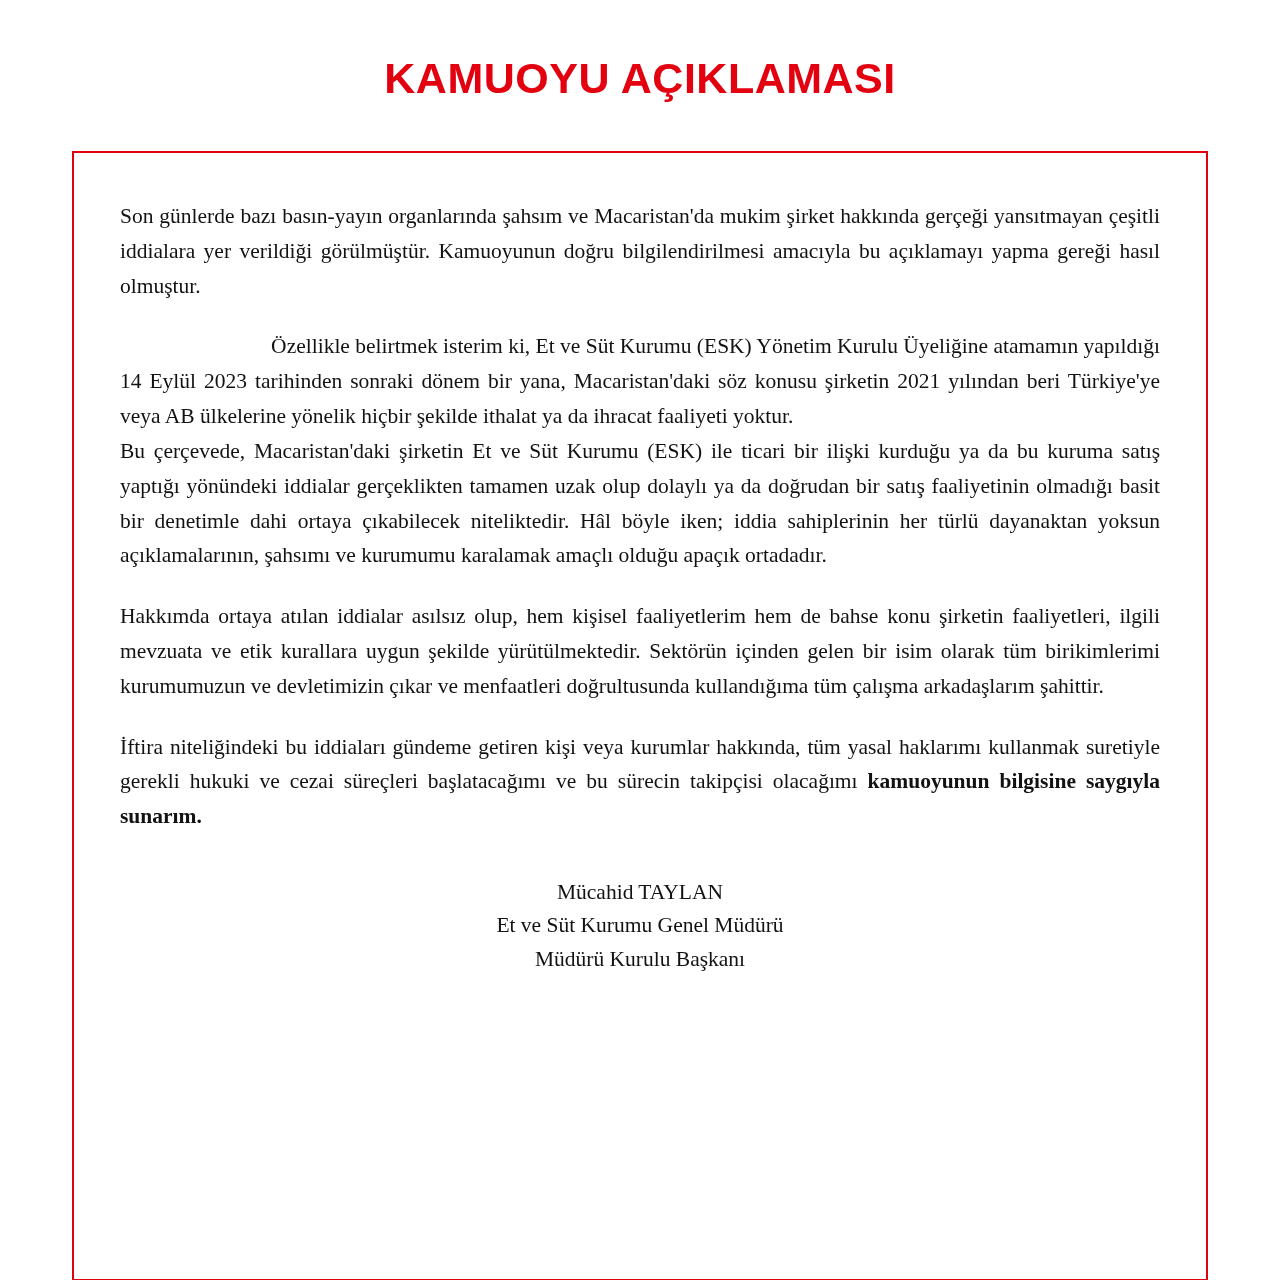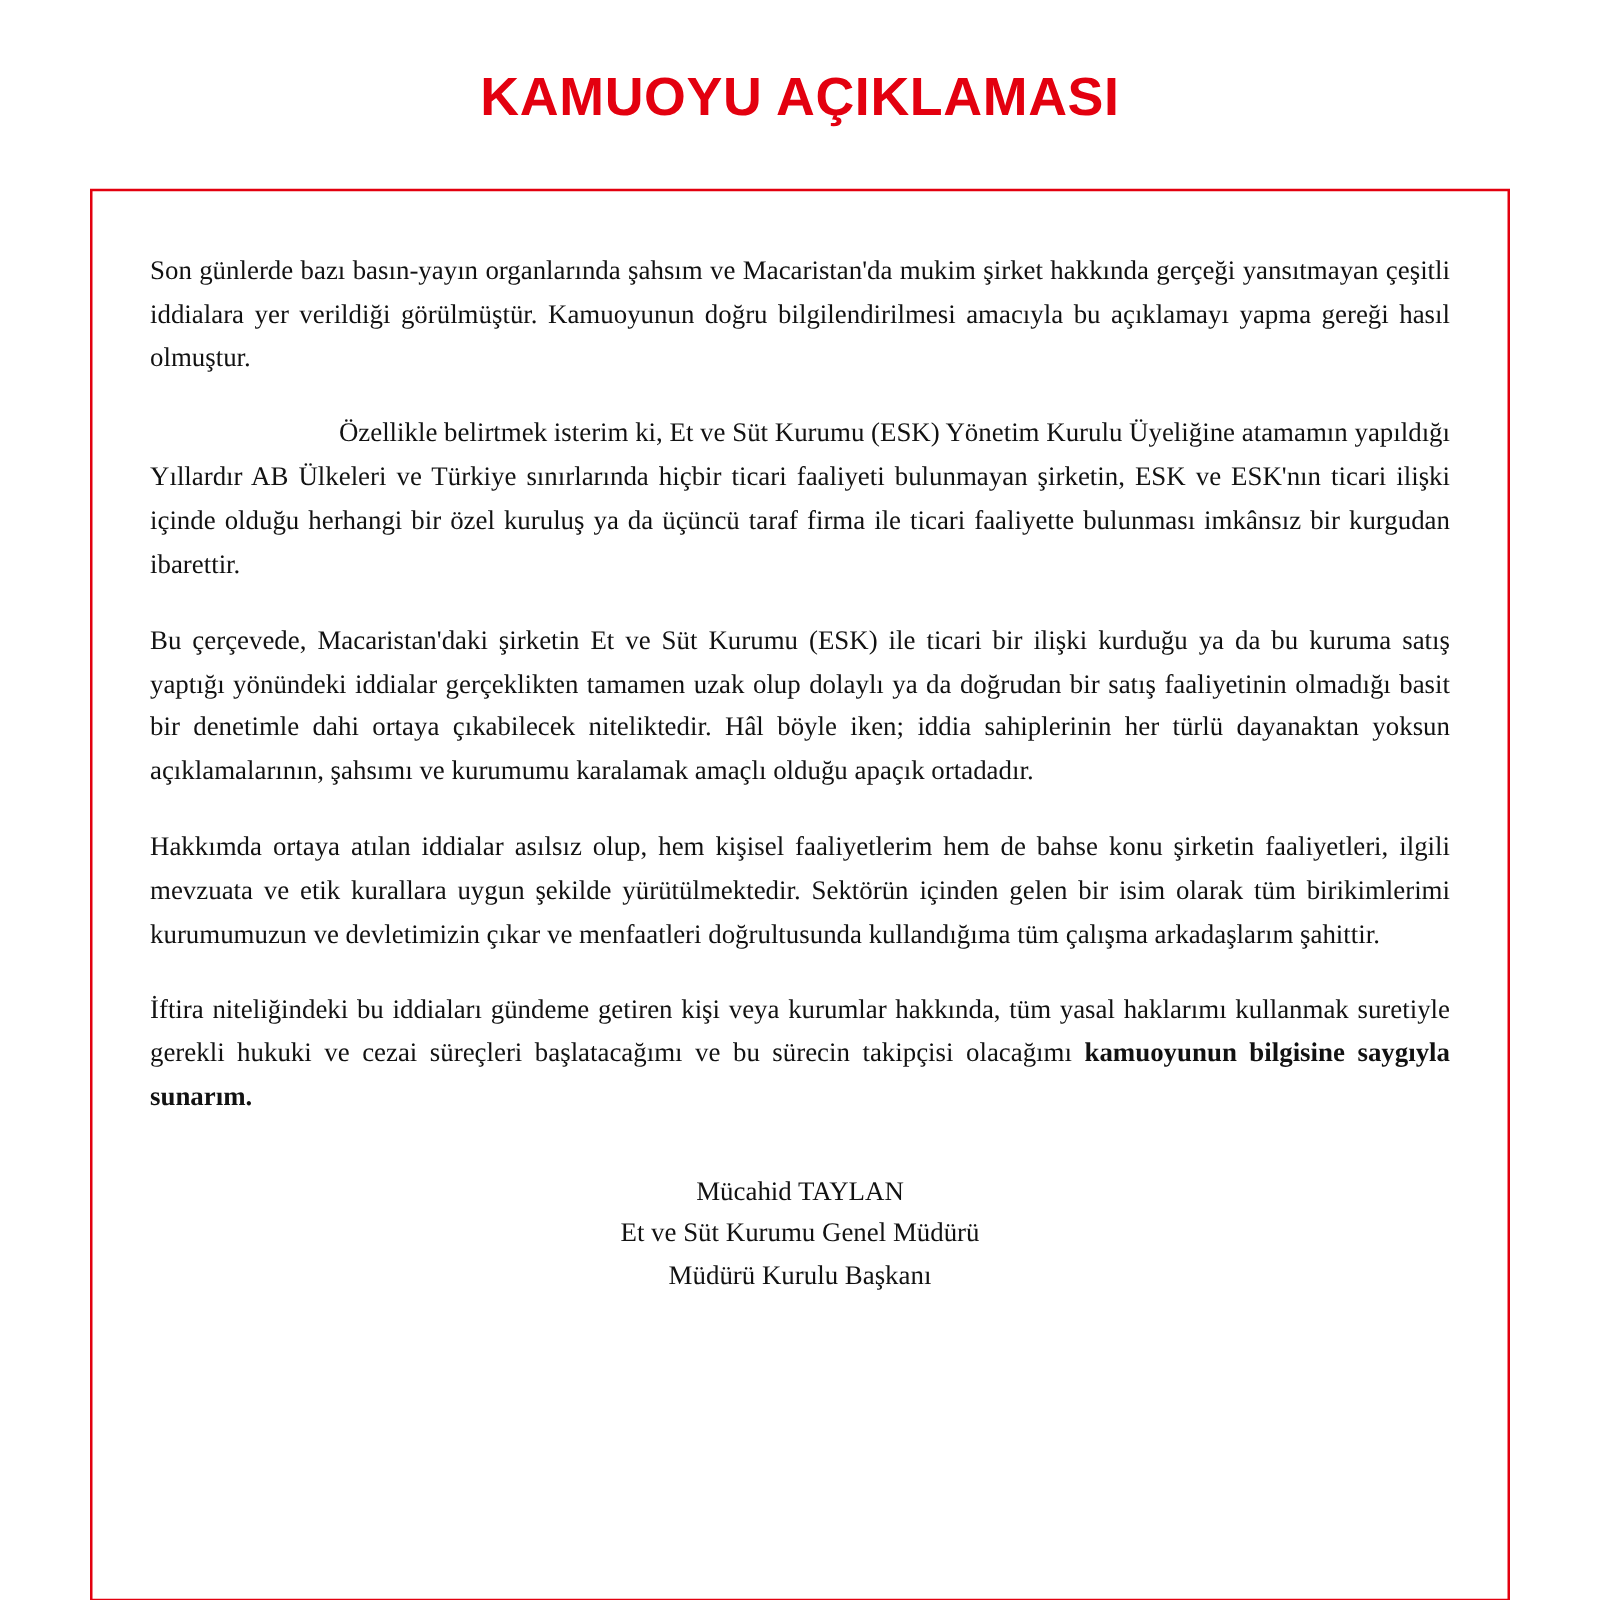--- a/index.html
+++ b/index.html
@@ -87,6 +87,7 @@
 
       <p class="para tight nojust">Özellikle belirtmek isterim ki, Et ve Süt Kurumu (ESK) Yönetim Kurulu Üyeliğine atamamın yapıldığı</p>
 
+      <p class="para tight">14 Eylül 2023 tarihinden sonraki dönem bir yana, Macaristan'daki söz konusu şirketin 2021 yılından beri Türkiye'ye veya AB ülkelerine yönelik hiçbir şekilde ithalat ya da ihracat faaliyeti yoktur.</p>
 
 
       <p class="para">Yıllardır AB Ülkeleri ve Türkiye sınırlarında hiçbir ticari faaliyeti bulunmayan şirketin, ESK ve ESK'nın ticari ilişki içinde olduğu herhangi bir özel kuruluş ya da üçüncü taraf firma ile ticari faaliyette bulunması imkânsız bir kurgudan ibarettir.</p>

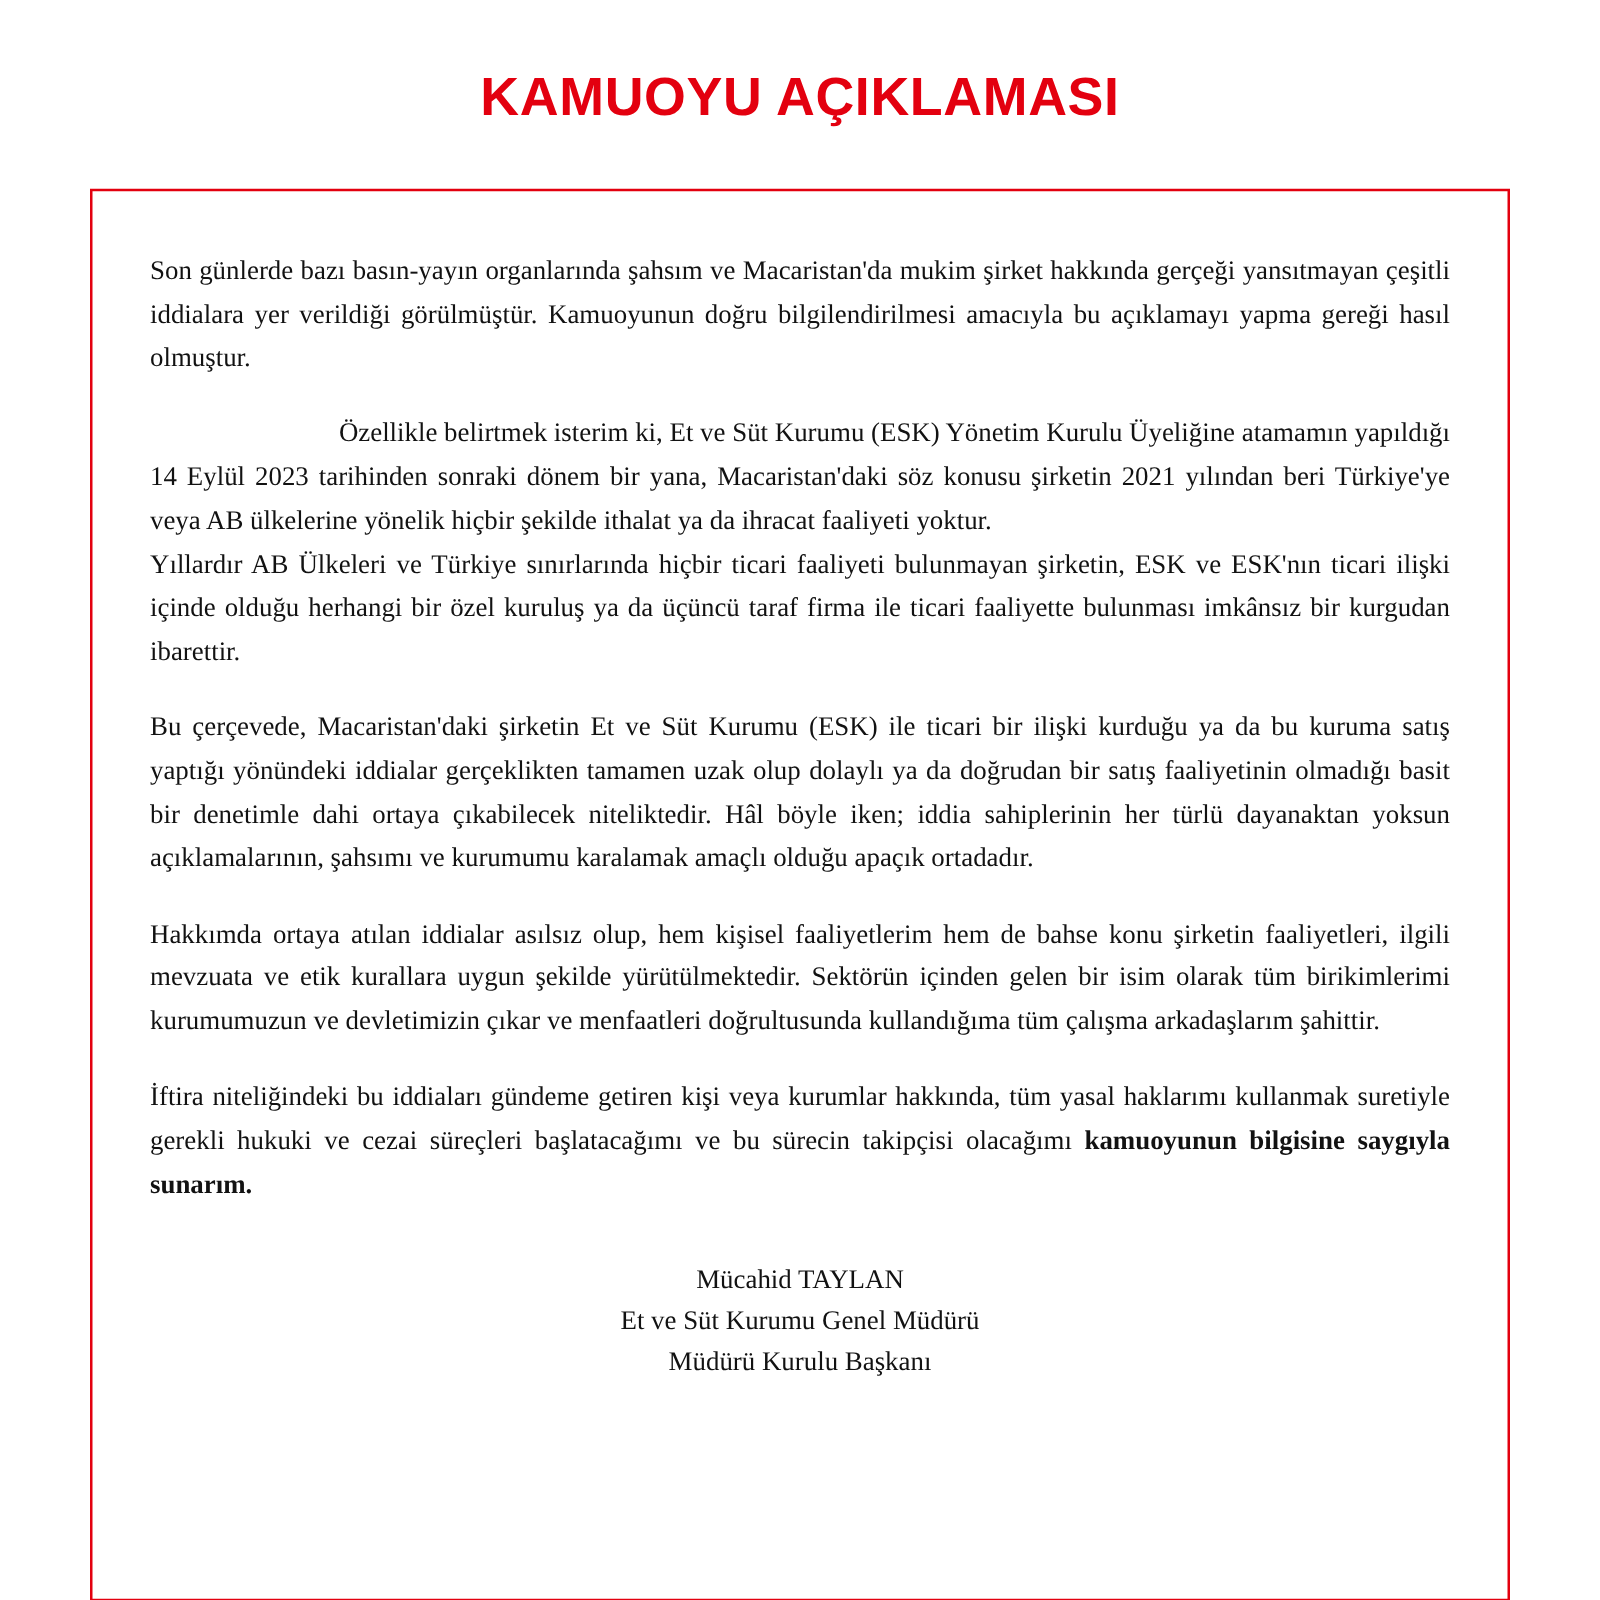--- a/index.html
+++ b/index.html
@@ -90,7 +90,6 @@
       <p class="para tight">14 Eylül 2023 tarihinden sonraki dönem bir yana, Macaristan'daki söz konusu şirketin 2021 yılından beri Türkiye'ye veya AB ülkelerine yönelik hiçbir şekilde ithalat ya da ihracat faaliyeti yoktur.</p>
 
 
-      <p class="para">Yıllardır AB Ülkeleri ve Türkiye sınırlarında hiçbir ticari faaliyeti bulunmayan şirketin, ESK ve ESK'nın ticari ilişki içinde olduğu herhangi bir özel kuruluş ya da üçüncü taraf firma ile ticari faaliyette bulunması imkânsız bir kurgudan ibarettir.</p>
 
       <p class="para">Bu çerçevede, Macaristan'daki şirketin Et ve Süt Kurumu (ESK) ile ticari bir ilişki kurduğu ya da bu kuruma satış yaptığı yönündeki iddialar gerçeklikten tamamen uzak olup dolaylı ya da doğrudan bir satış faaliyetinin olmadığı basit bir denetimle dahi ortaya çıkabilecek niteliktedir. Hâl böyle iken; iddia sahiplerinin her türlü dayanaktan yoksun açıklamalarının, şahsımı ve kurumumu karalamak amaçlı olduğu apaçık ortadadır.</p>
 

